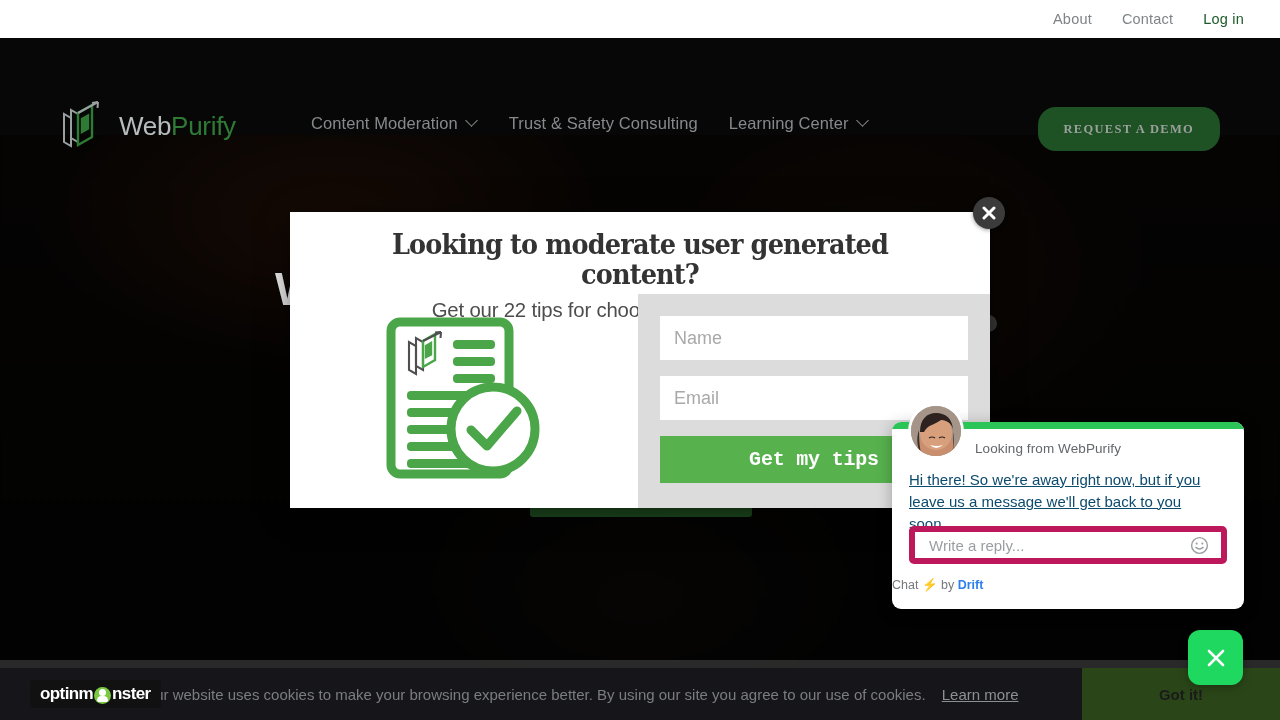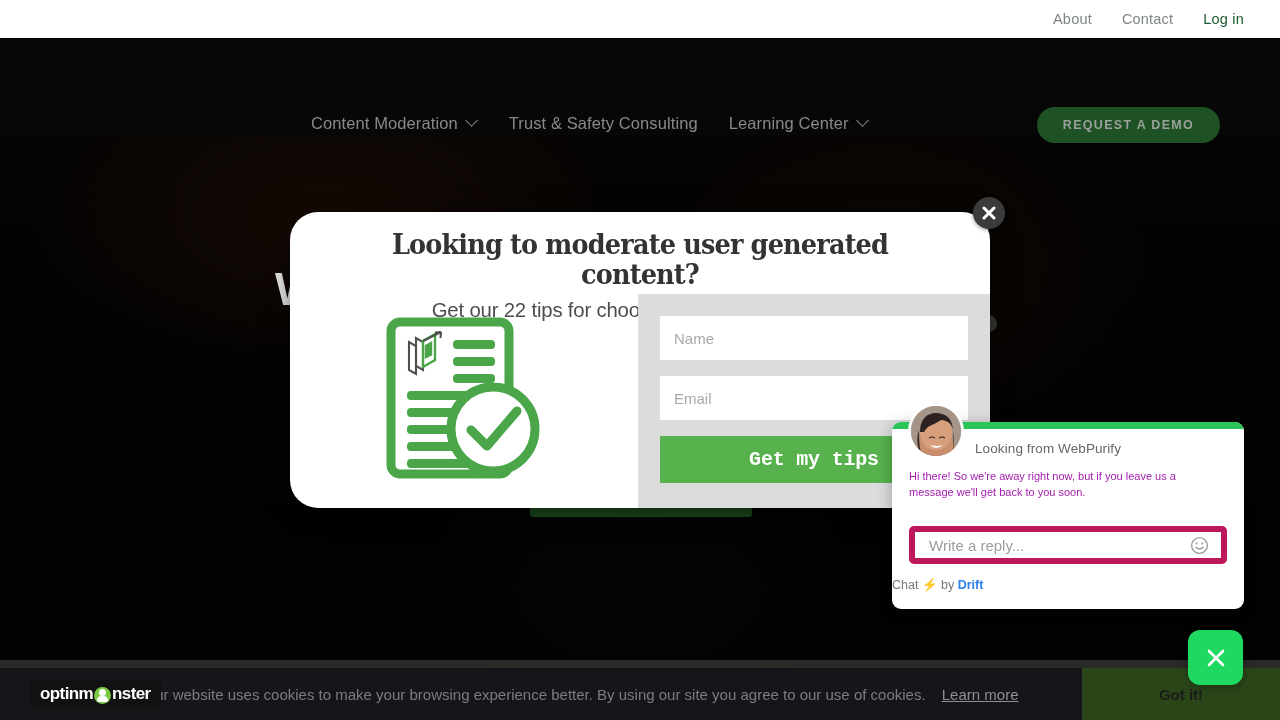--- a/index.html
+++ b/index.html
@@ -208,6 +208,21 @@
 </div>
 
 <div id="nav">
+  <div id="logo">
+    <svg width="52" height="56" viewBox="0 0 52 56">
+      <g fill="none" stroke="#9a9fa1" stroke-width="2">
+        <path d="M6 16 L6 44 L13 48 L13 20 Z"></path>
+        <path d="M13 12 L13 40 L20 44 L20 16 Z"></path>
+      </g>
+      <g fill="none" stroke="#2f7a35" stroke-width="2.4">
+        <path d="M20 15 L20 47 L34 39 L34 7 Z"></path>
+        <path d="M24 21 L24 34 L30 30.5 L30 17.5 Z" fill="#2f7a35"></path>
+      </g>
+      <path d="M20 15 L40 4" stroke="#9a9fa1" stroke-width="2" fill="none"></path>
+      <path d="M40 4 L34 5 M40 4 L39.5 10" stroke="#9a9fa1" stroke-width="2" fill="none"></path>
+    </svg>
+    <span class="logoText"><span class="logoWeb">Web</span><span class="logoPurify">Purify</span></span>
+  </div>
 
   <div id="navlinks">
     <a class="navlink" href="#">

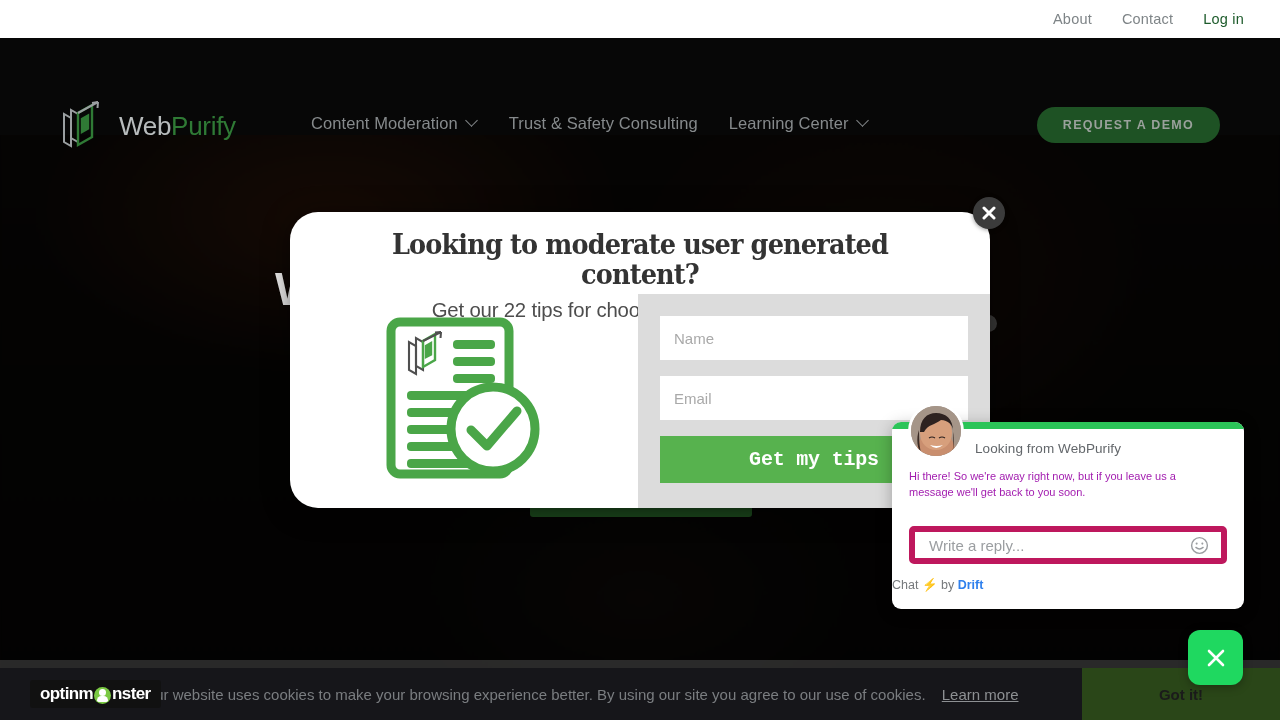--- a/index.html
+++ b/index.html
@@ -69,10 +69,10 @@
     transform:rotate(45deg);
   }
   #demoBtn{
-    position:absolute;right:60px;top:69px;height:36px;padding:0 26px;border-radius:18px;
+    position:absolute;right:60px;top:69px;height:44px;padding:0 26px;border-radius:18px;
     background:#1e5224;color:#9aa19c;font-size:12.5px;font-weight:700;letter-spacing:1.3px;
     display:flex;align-items:center;justify-content:center;border:none;cursor:pointer;
-    font-family:Liberation Sans, sans-serif;
+    font-family:Liberation Serif, serif;
   }
 
   

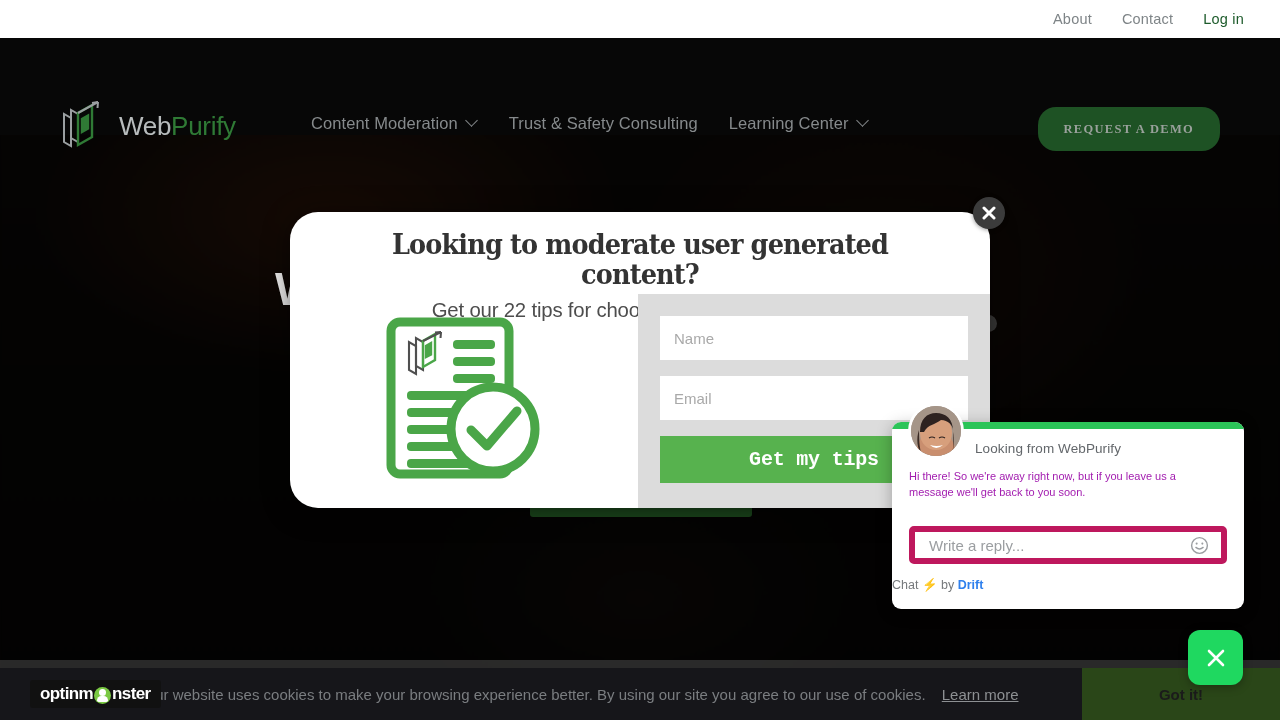--- a/index.html
+++ b/index.html
@@ -79,7 +79,6 @@
   #modal{
     position:absolute;left:290px;top:212px;width:700px;height:296px;background:#fff;
     box-shadow:0 4px 26px rgba(0,0,0,.5);
-    border-radius:28px;
   }
   #modalHead{padding:17px 22px 0 22px;text-align:center;}
   #mTitle{

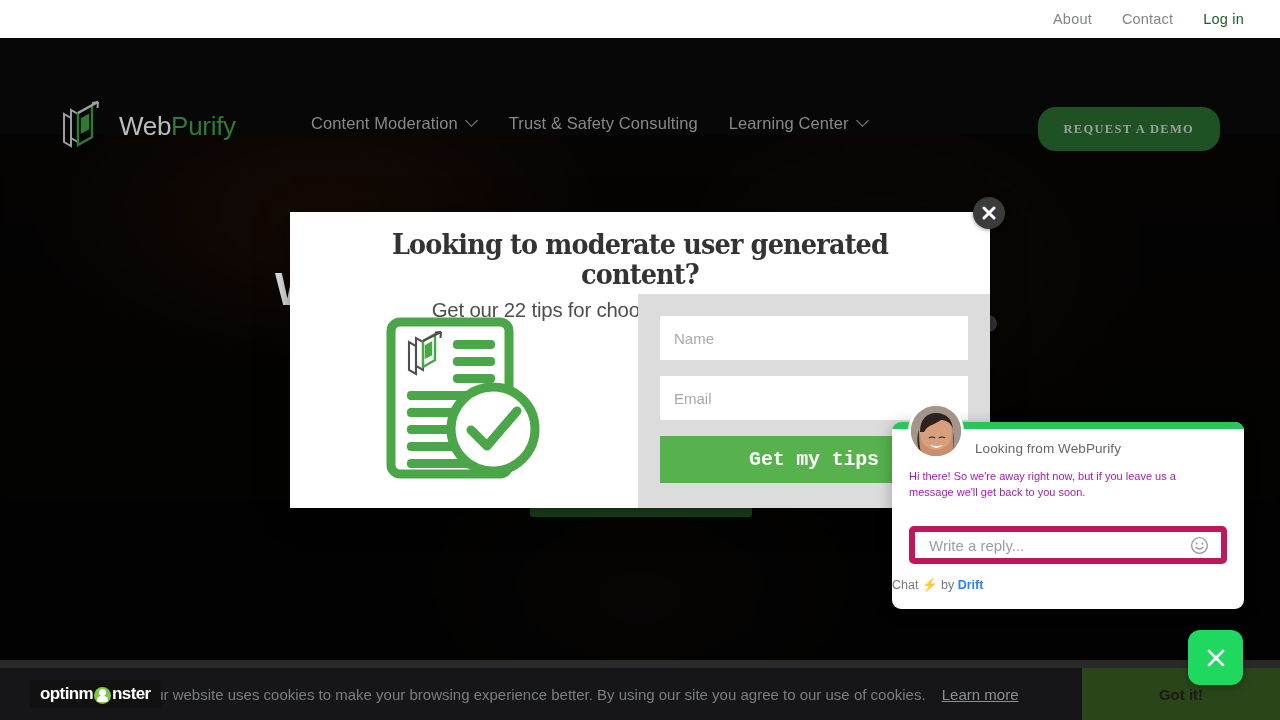--- a/index.html
+++ b/index.html
@@ -101,7 +101,7 @@
   }
   .field{
     width:308px;height:44px;background:#fff;border:none;outline:none;
-    font-size:15px;color:#333;padding:16px 14px;box-sizing:border-box;display:block;
+    font-size:18px;color:#333;padding:16px 14px;box-sizing:border-box;display:block;
     font-family:"Liberation Sans", sans-serif;margin-bottom:16px;
   }
   .field::placeholder{color:#a9a9a9;}

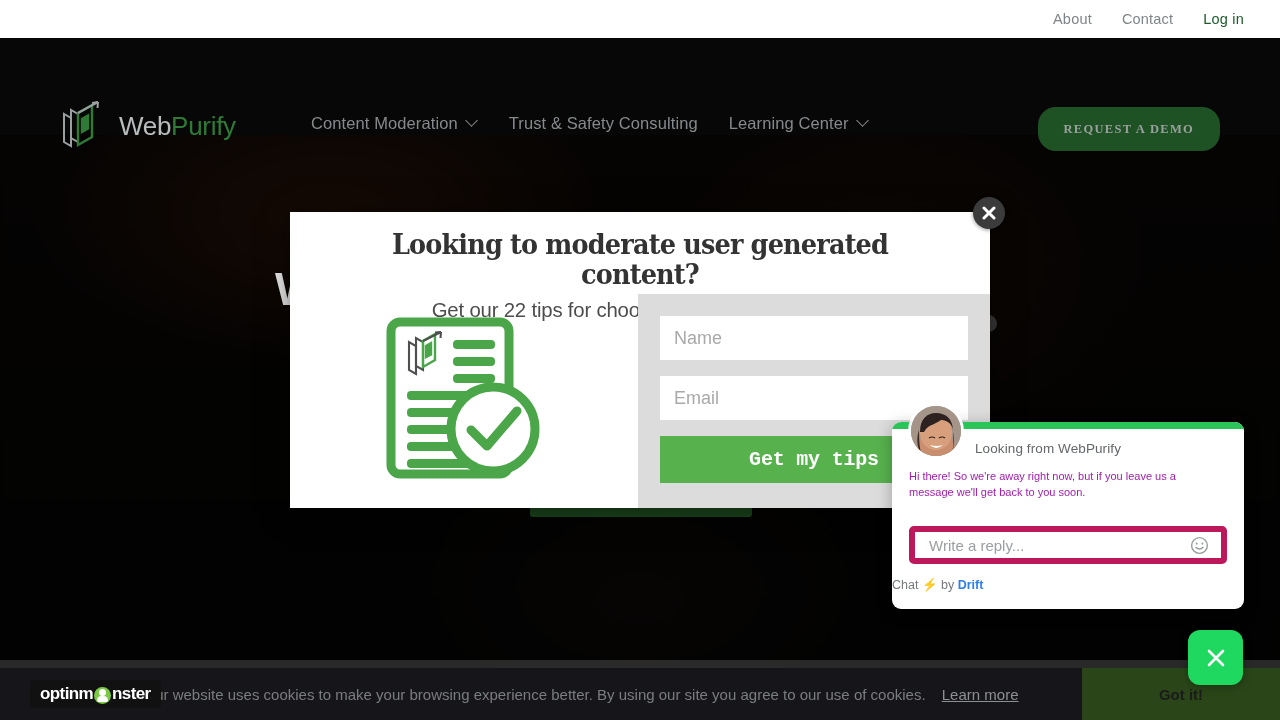--- a/index.html
+++ b/index.html
@@ -131,7 +131,7 @@
     position:absolute;left:83px;top:19px;font-size:13.5px;color:#63676b;letter-spacing:.1px;
   }
   #driftMsg{
-    position:absolute;left:17px;top:47px;width:312px;font-size:11px;color:#a21caf;line-height:1.45;
+    position:absolute;left:17px;top:47px;width:312px;font-size:15px;color:#0c4a6e;line-height:1.45;text-decoration:underline;
   }
   #driftReply{
     position:absolute;left:17px;top:104px;width:318px;height:38px;border:6px solid #be185d;

